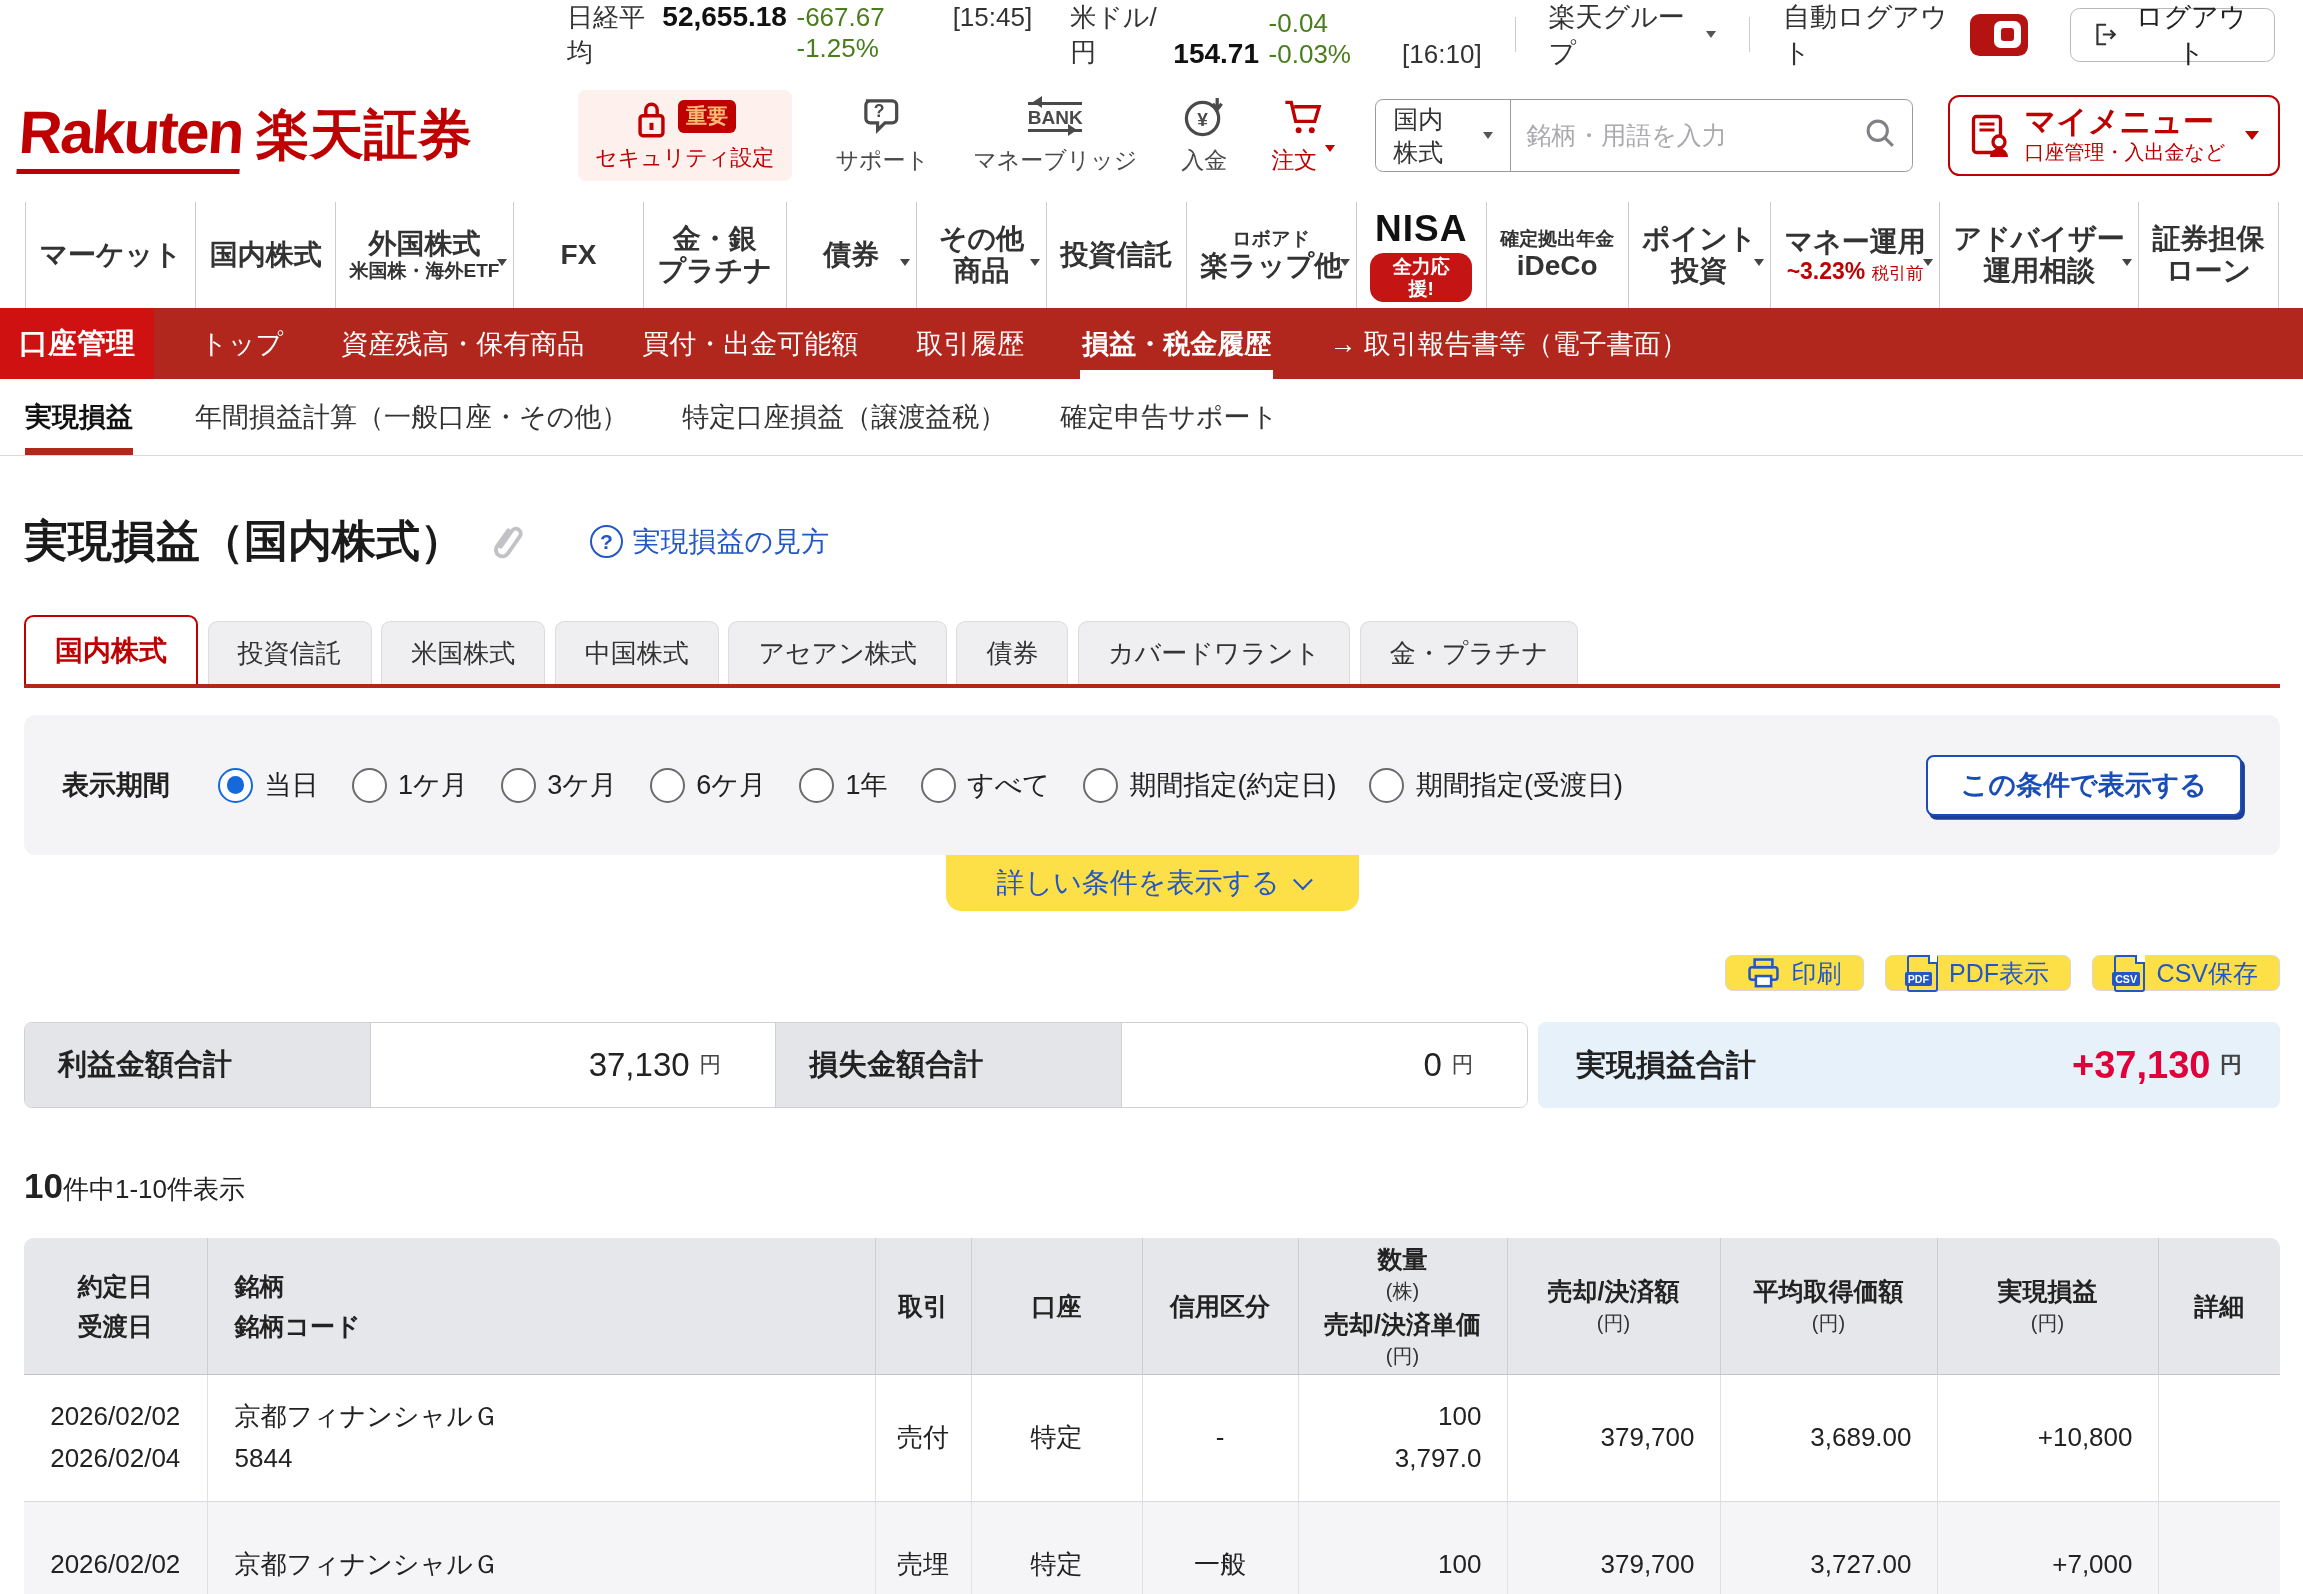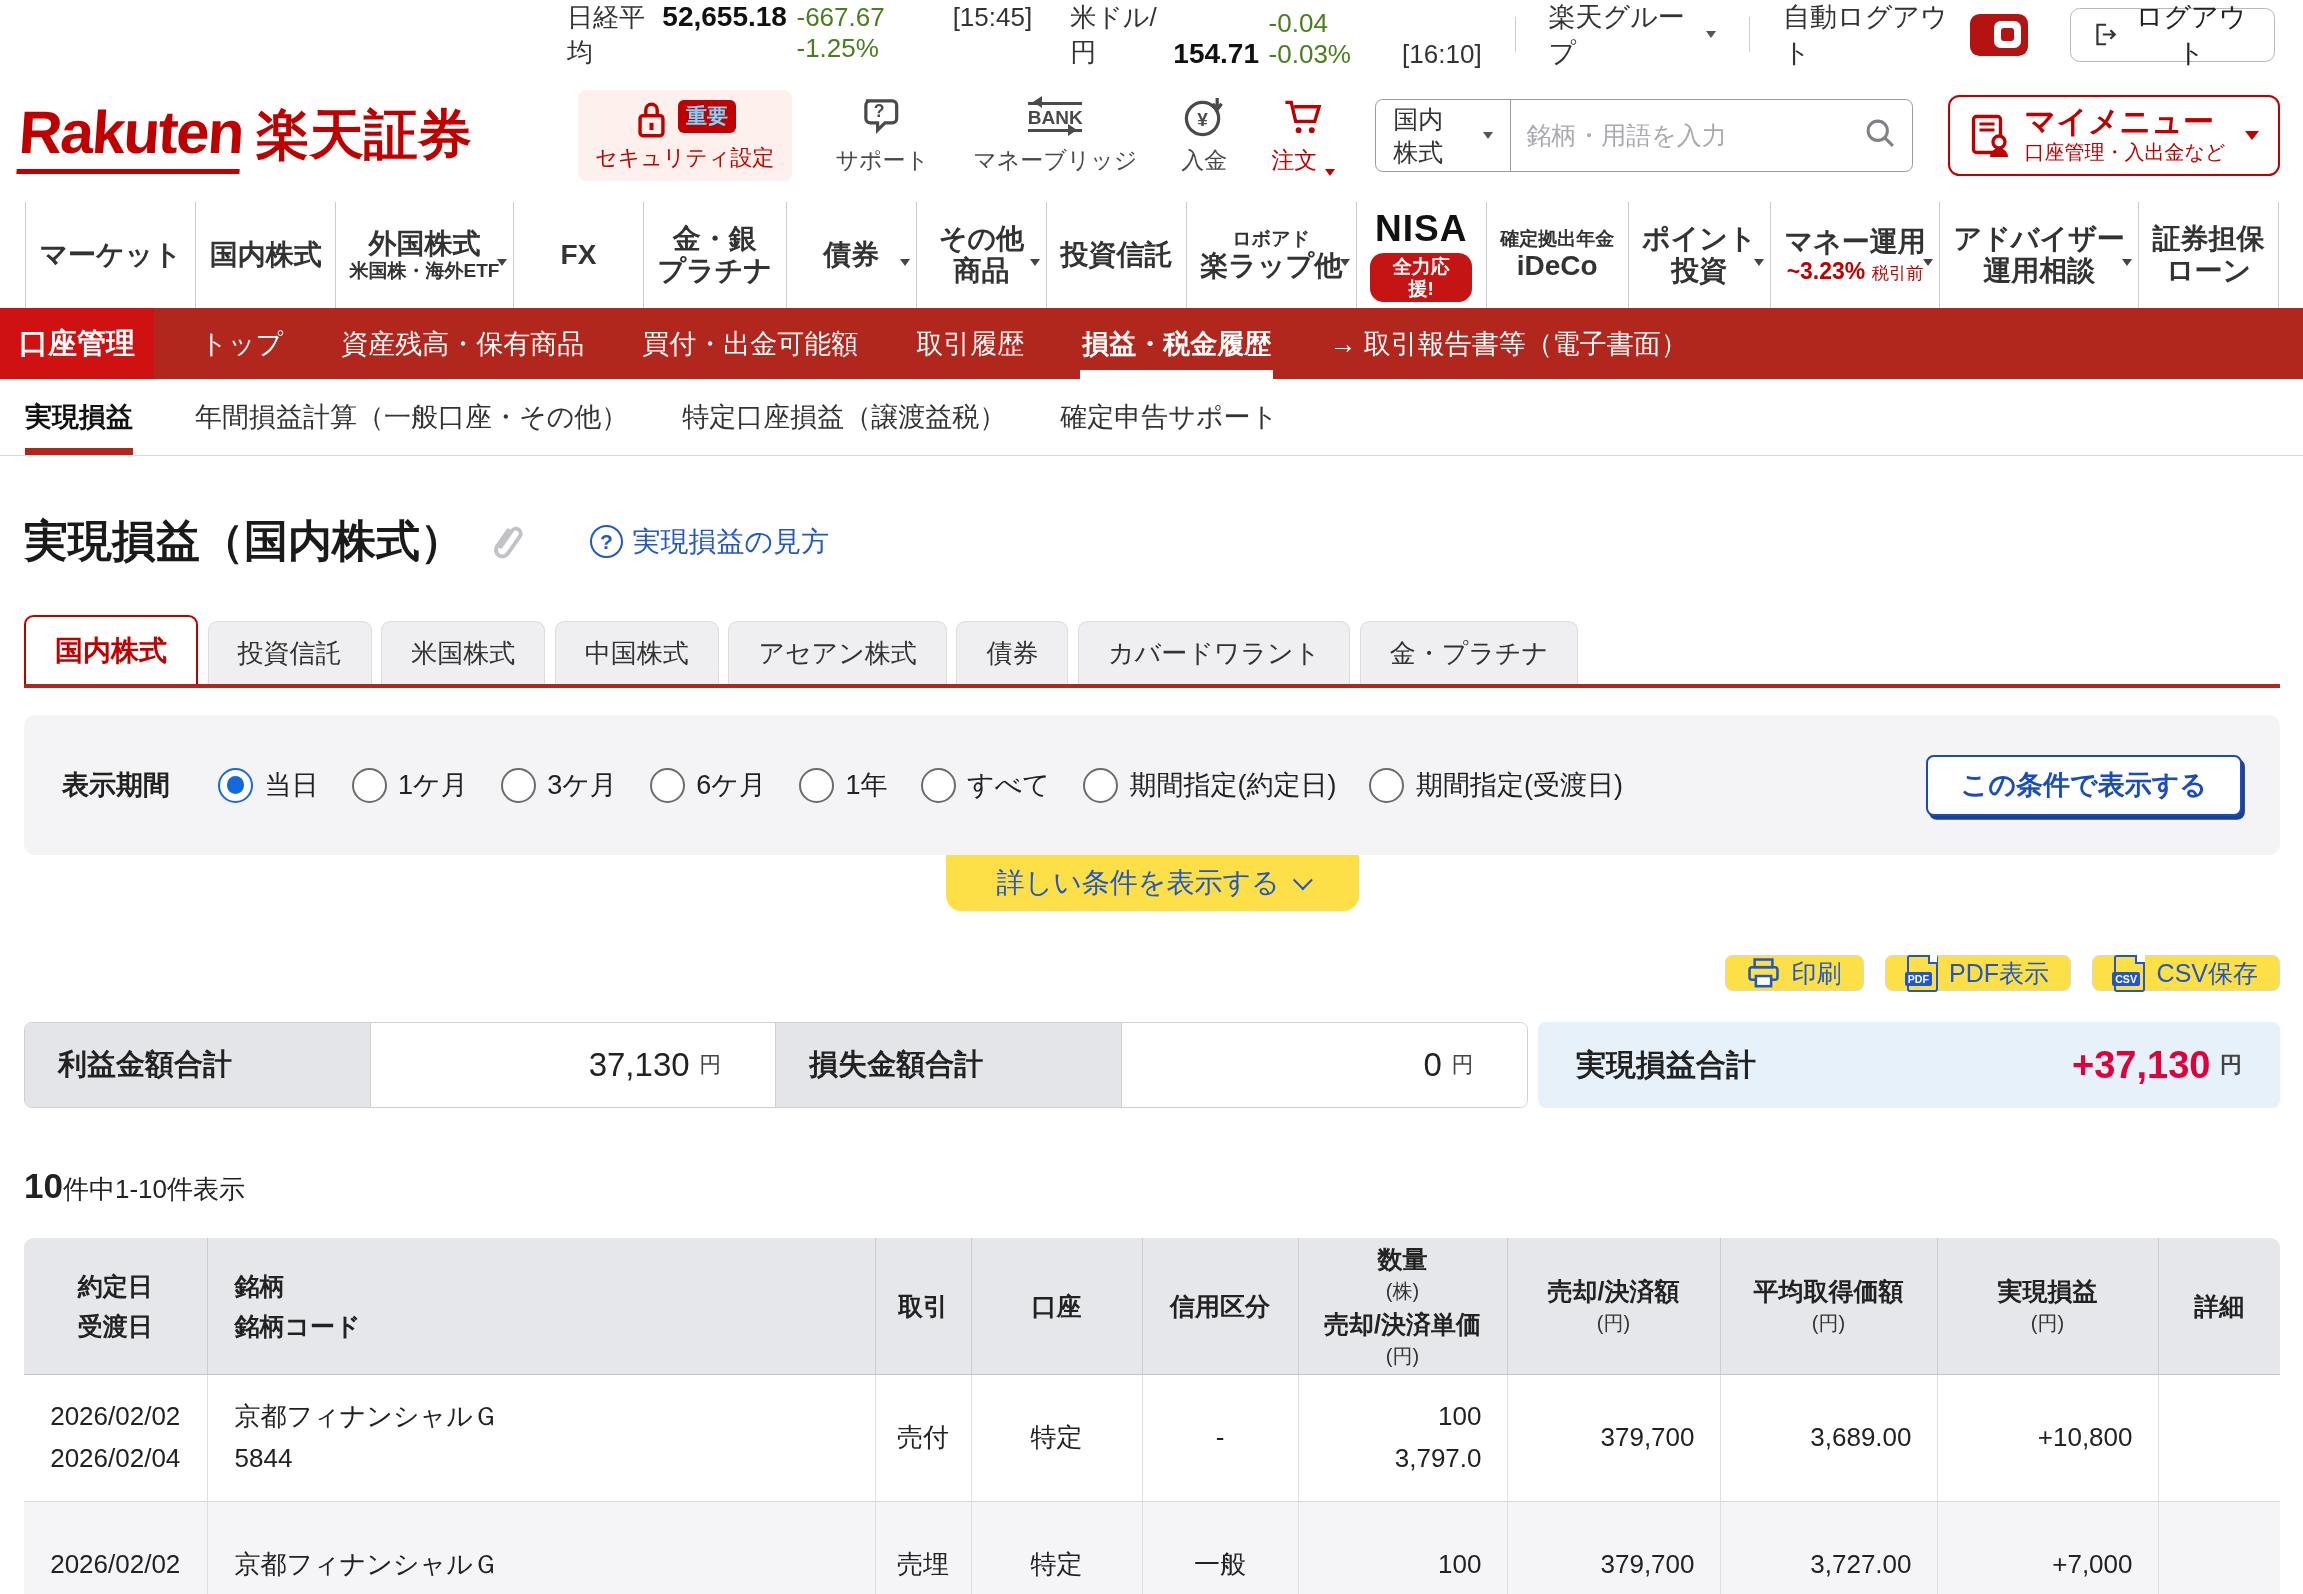--- a/index.html
+++ b/index.html
@@ -38,7 +38,7 @@
   .security-box { margin-left:106px; background:#fdf0ed; border-radius:7.7px; padding:9.6px 17.3px 7.7px;
                   display:flex; flex-direction:column; align-items:center; cursor:pointer; }
   .sec-top { display:flex; align-items:flex-start; gap:9.6px; }
-  .badge-imp { background:#bf0000; color:#7dd3fc; font-size:21px; font-weight:700; border-radius:5.8px;
+  .badge-imp { background:#bf0000; color:#fdba74; font-size:21px; font-weight:700; border-radius:5.8px;
                padding:2.9px 7.7px; }
   .sec-lbl { color:#bf0000; font-size:22px; margin-top:3.8px; }
   .hicon { display:flex; flex-direction:column; align-items:center; gap:5.8px; margin-left:44px;

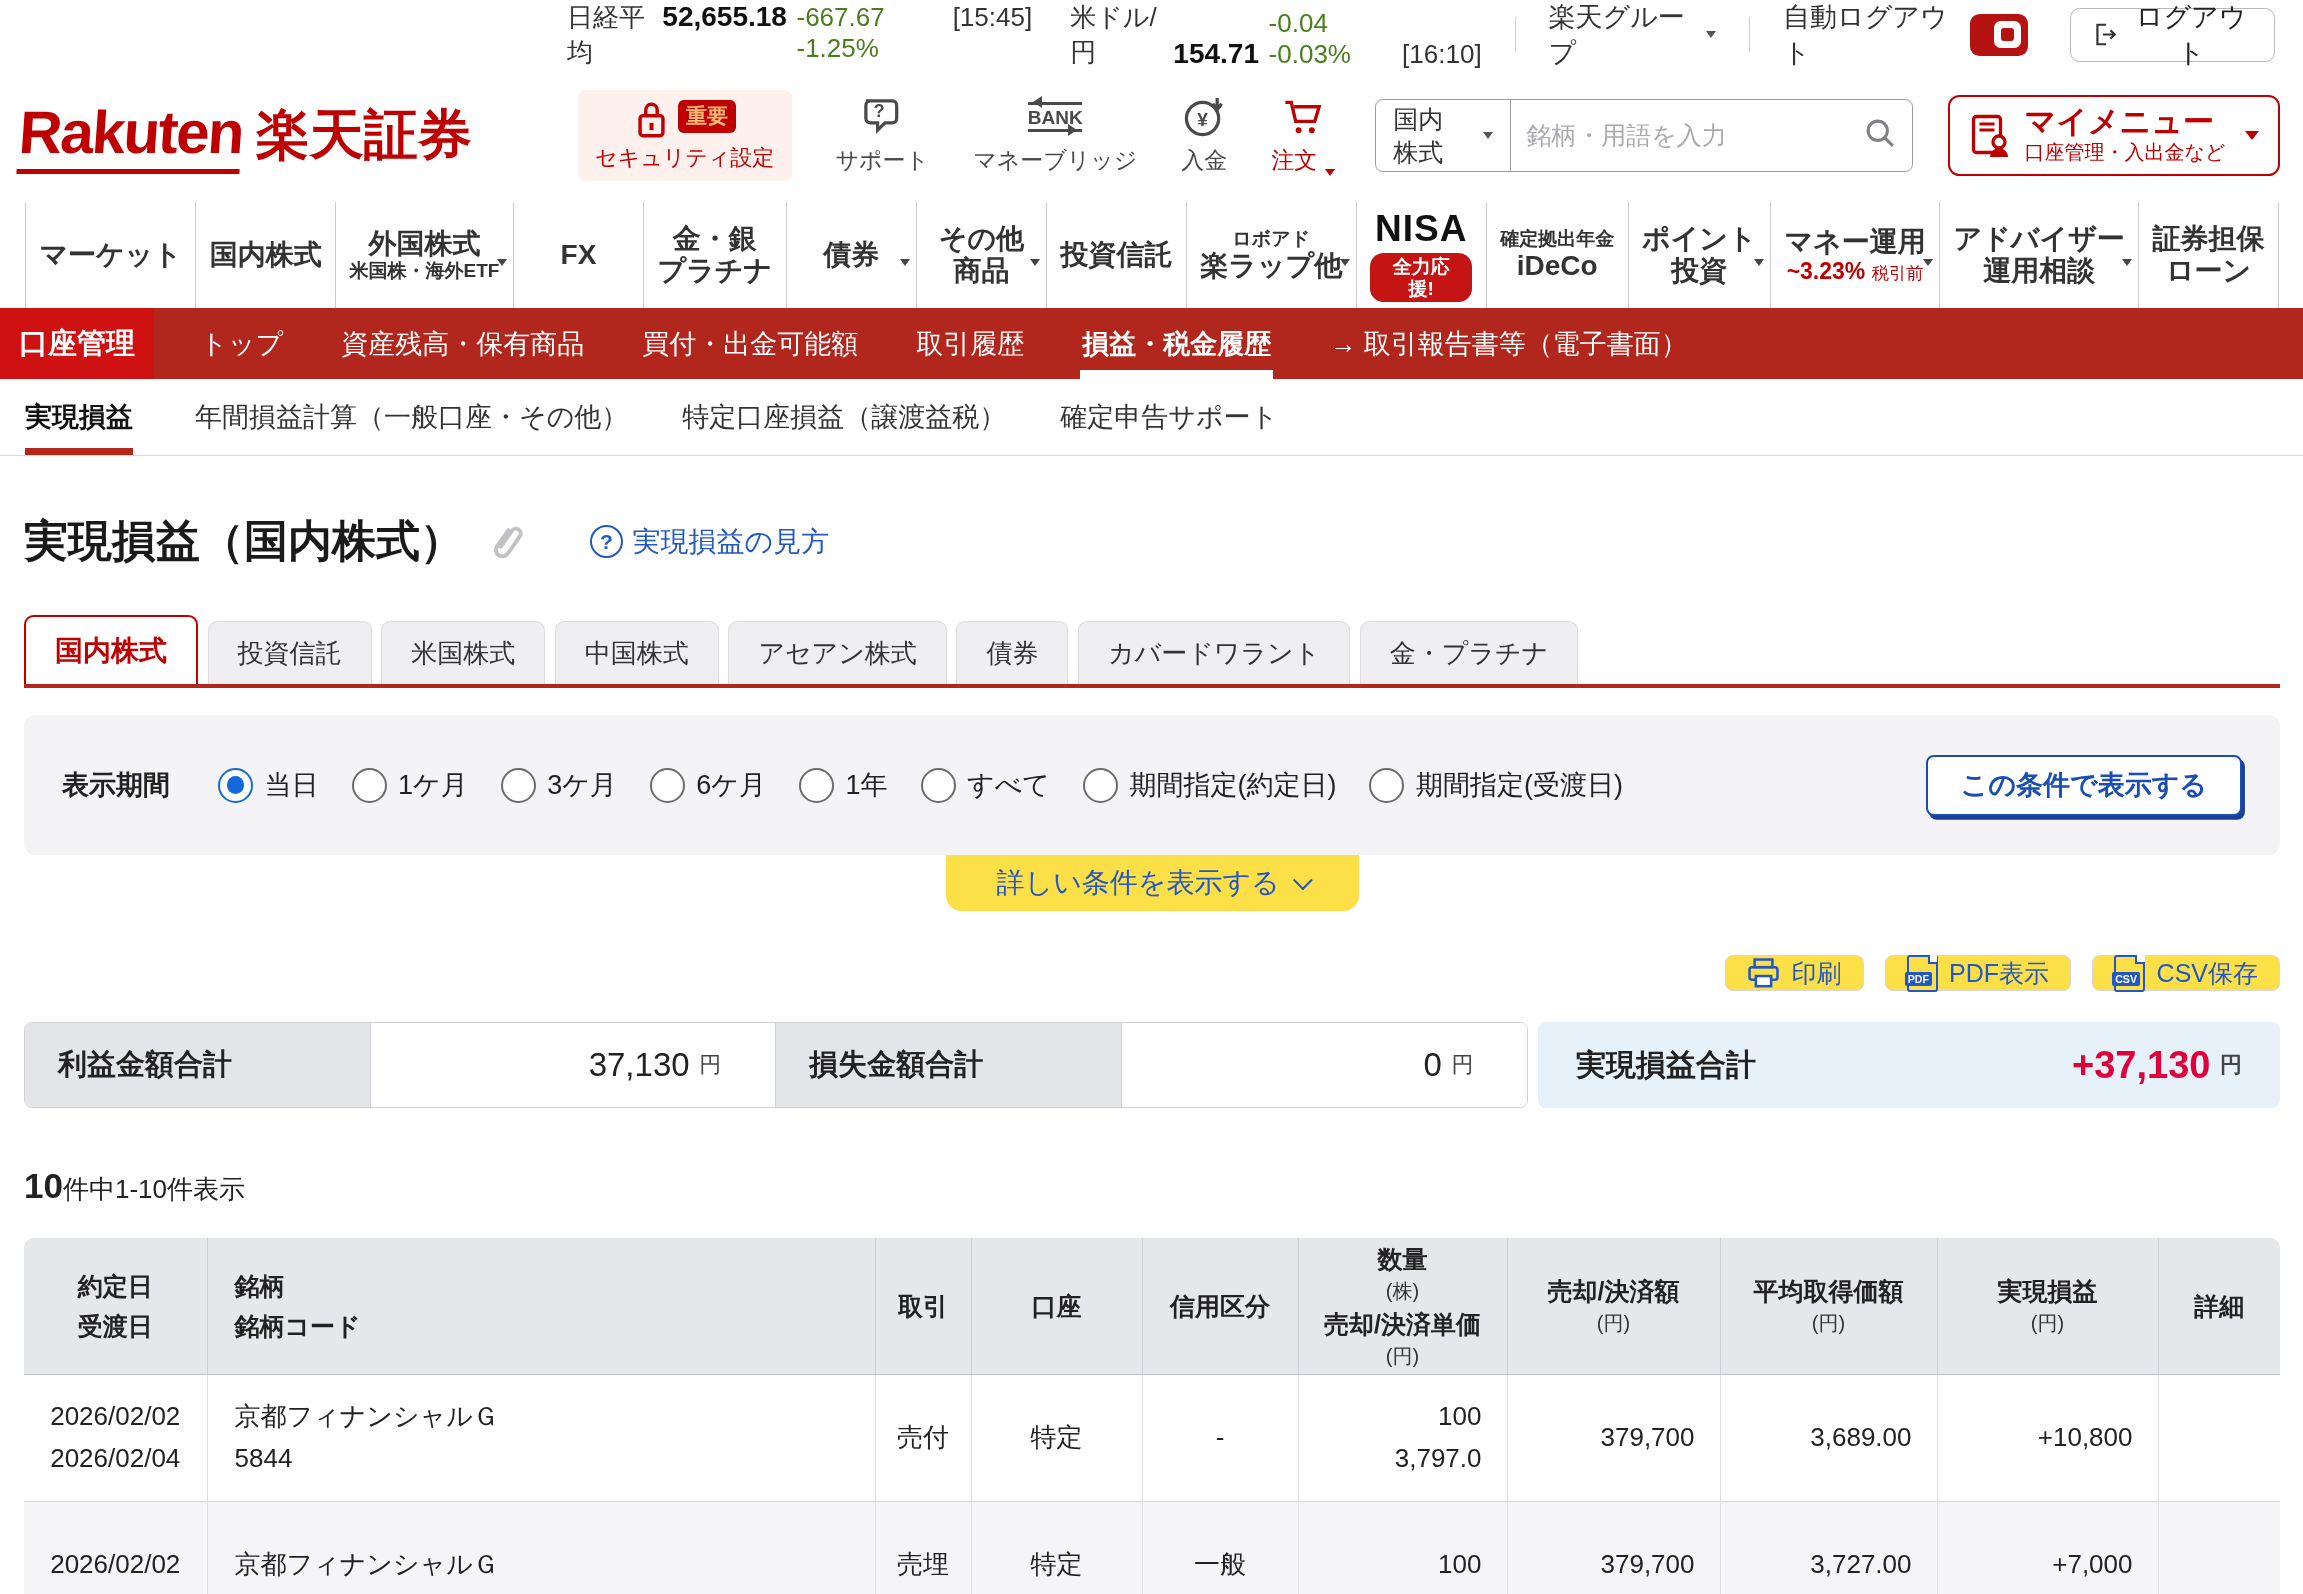--- a/index.html
+++ b/index.html
@@ -51,7 +51,7 @@
   .bank-ic .arrow-r { width:54px; height:2.9px; background:#4a4a4a; position:relative; }
   .bank-ic .arrow-r::before { content:""; position:absolute; right:-1px; top:-5.8px; border:6.7px solid transparent; border-left:9.6px solid #4a4a4a; }
   .bank-txt { font-size:19px; font-weight:700; margin:2.9px 0; }
-  .order-lbl { display:flex; align-items:flex-end; gap:7.7px; }
+  .order-lbl { display:flex; align-items:flex-start; gap:7.7px; }
   .searchbar { margin-left:40px; width:538px; height:73px; border:1.9px solid #9a9aa0; border-radius:7.7px;
                display:flex; align-items:center; background:#fff; }
   .search-cat { display:flex; align-items:center; gap:21px; padding:0 17.3px; font-size:25px; color:#333;

